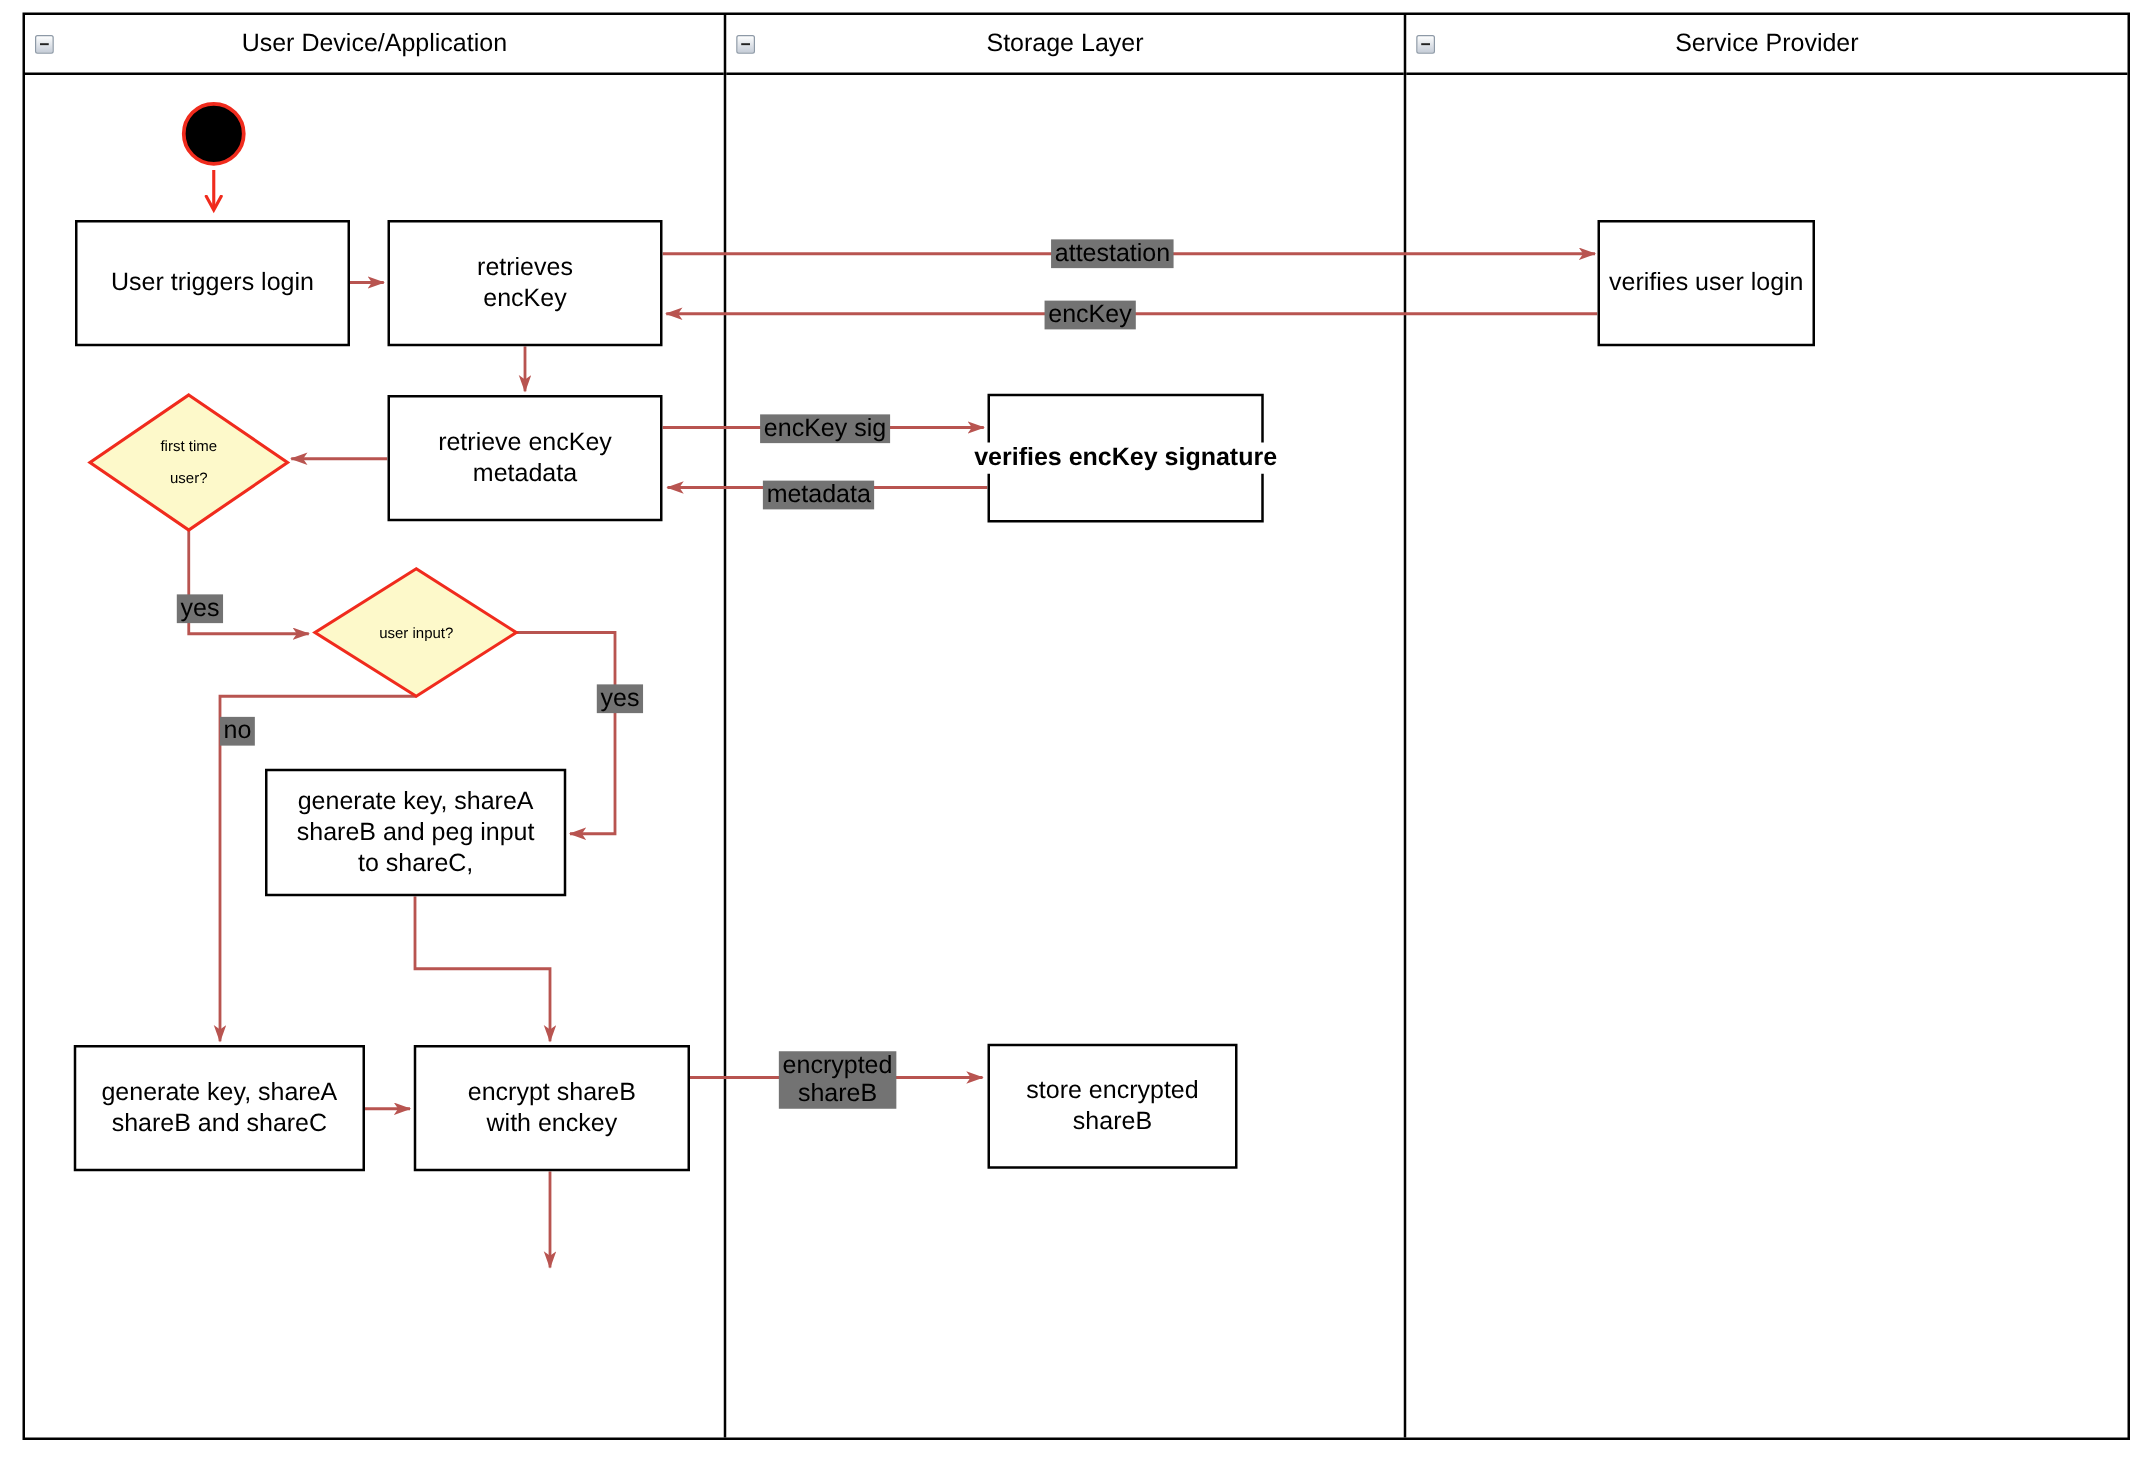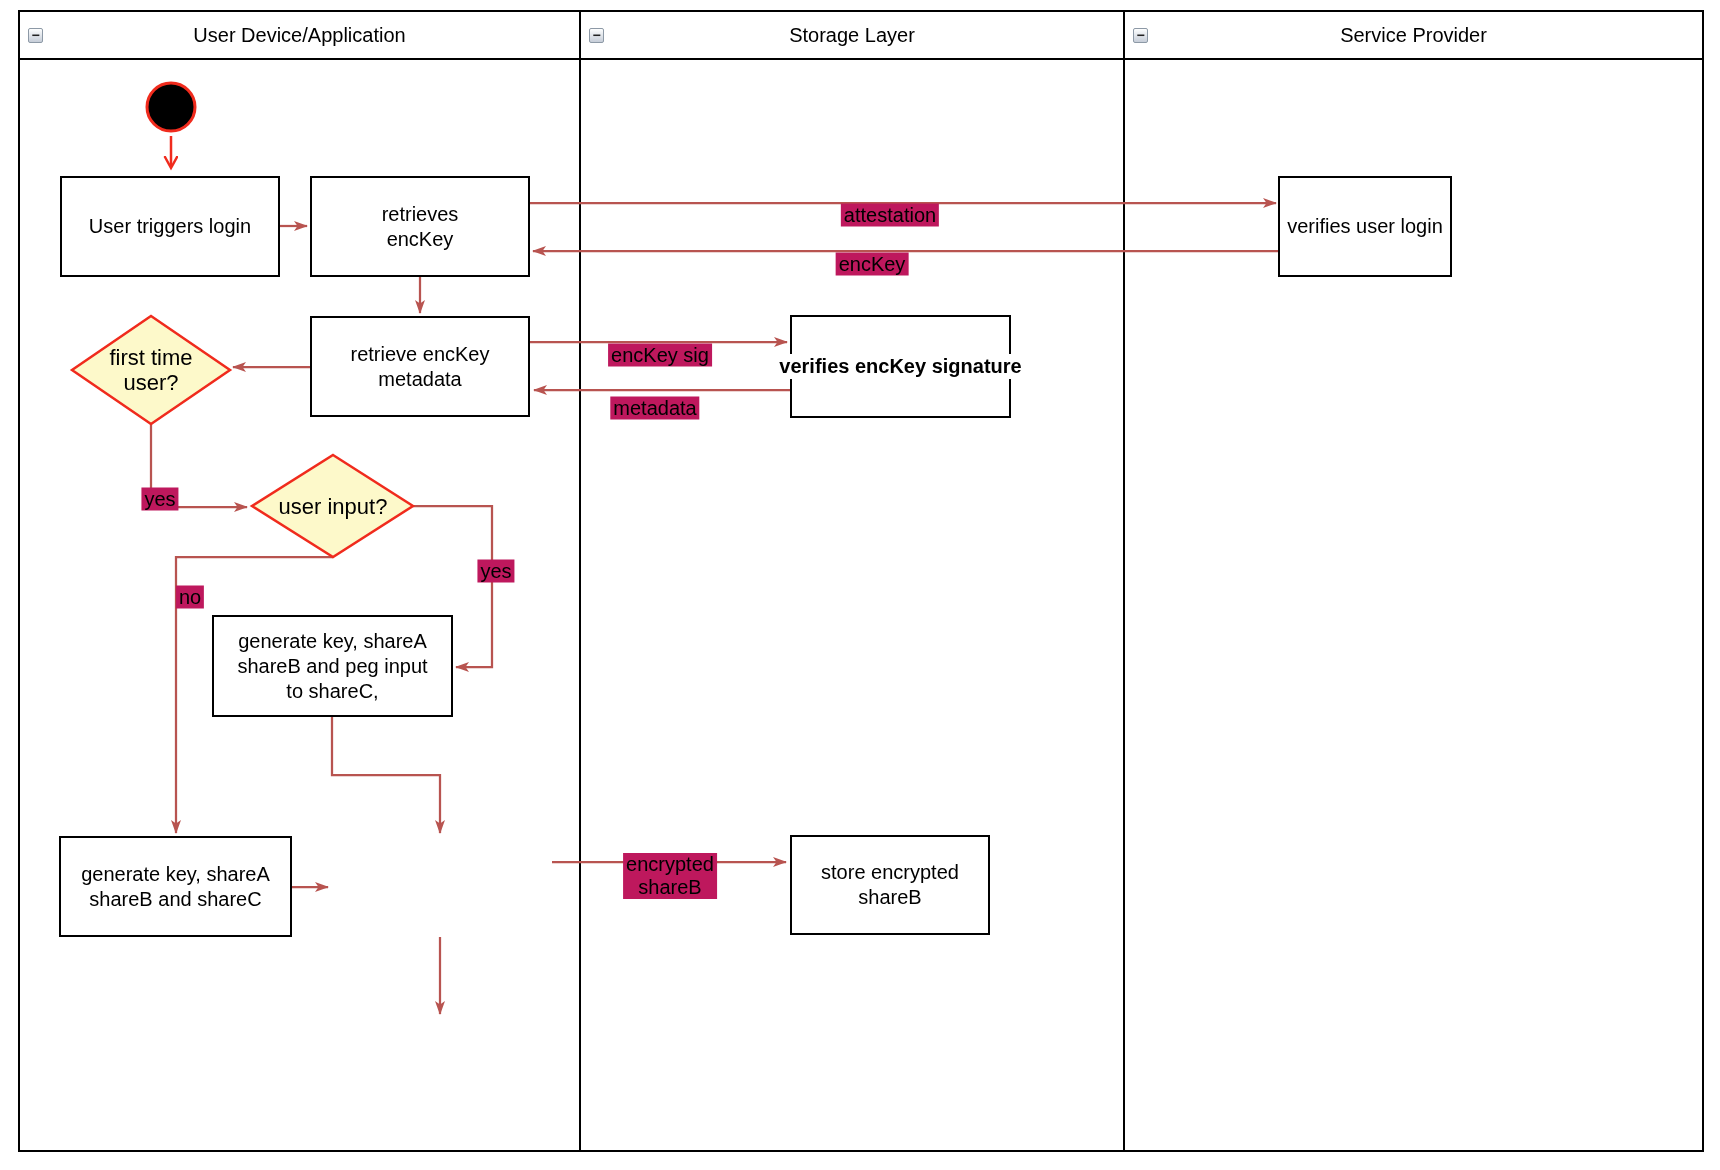--- a/index.html
+++ b/index.html
@@ -41,8 +41,8 @@
   .nlabel.overflowing{white-space:pre;background:var(--shape-fill,#fff);padding:0 3px;font-weight:bold;}
   
   .elabel{position:absolute;transform:translate(-50%,-50%);z-index:3;
-    background:#be185d;padding:0 3px;font-size:20px;line-height:23px;
-    white-space:pre-line;text-align:center;margin-top:12px;}
+    background:#737373;padding:0 3px;font-size:20px;line-height:23px;
+    white-space:pre-line;text-align:center;}
   .dlabel{position:absolute;z-index:3;display:flex;align-items:center;justify-content:center;
     font-size:22px;line-height:25px;white-space:pre-line;text-align:center;}
 </style>

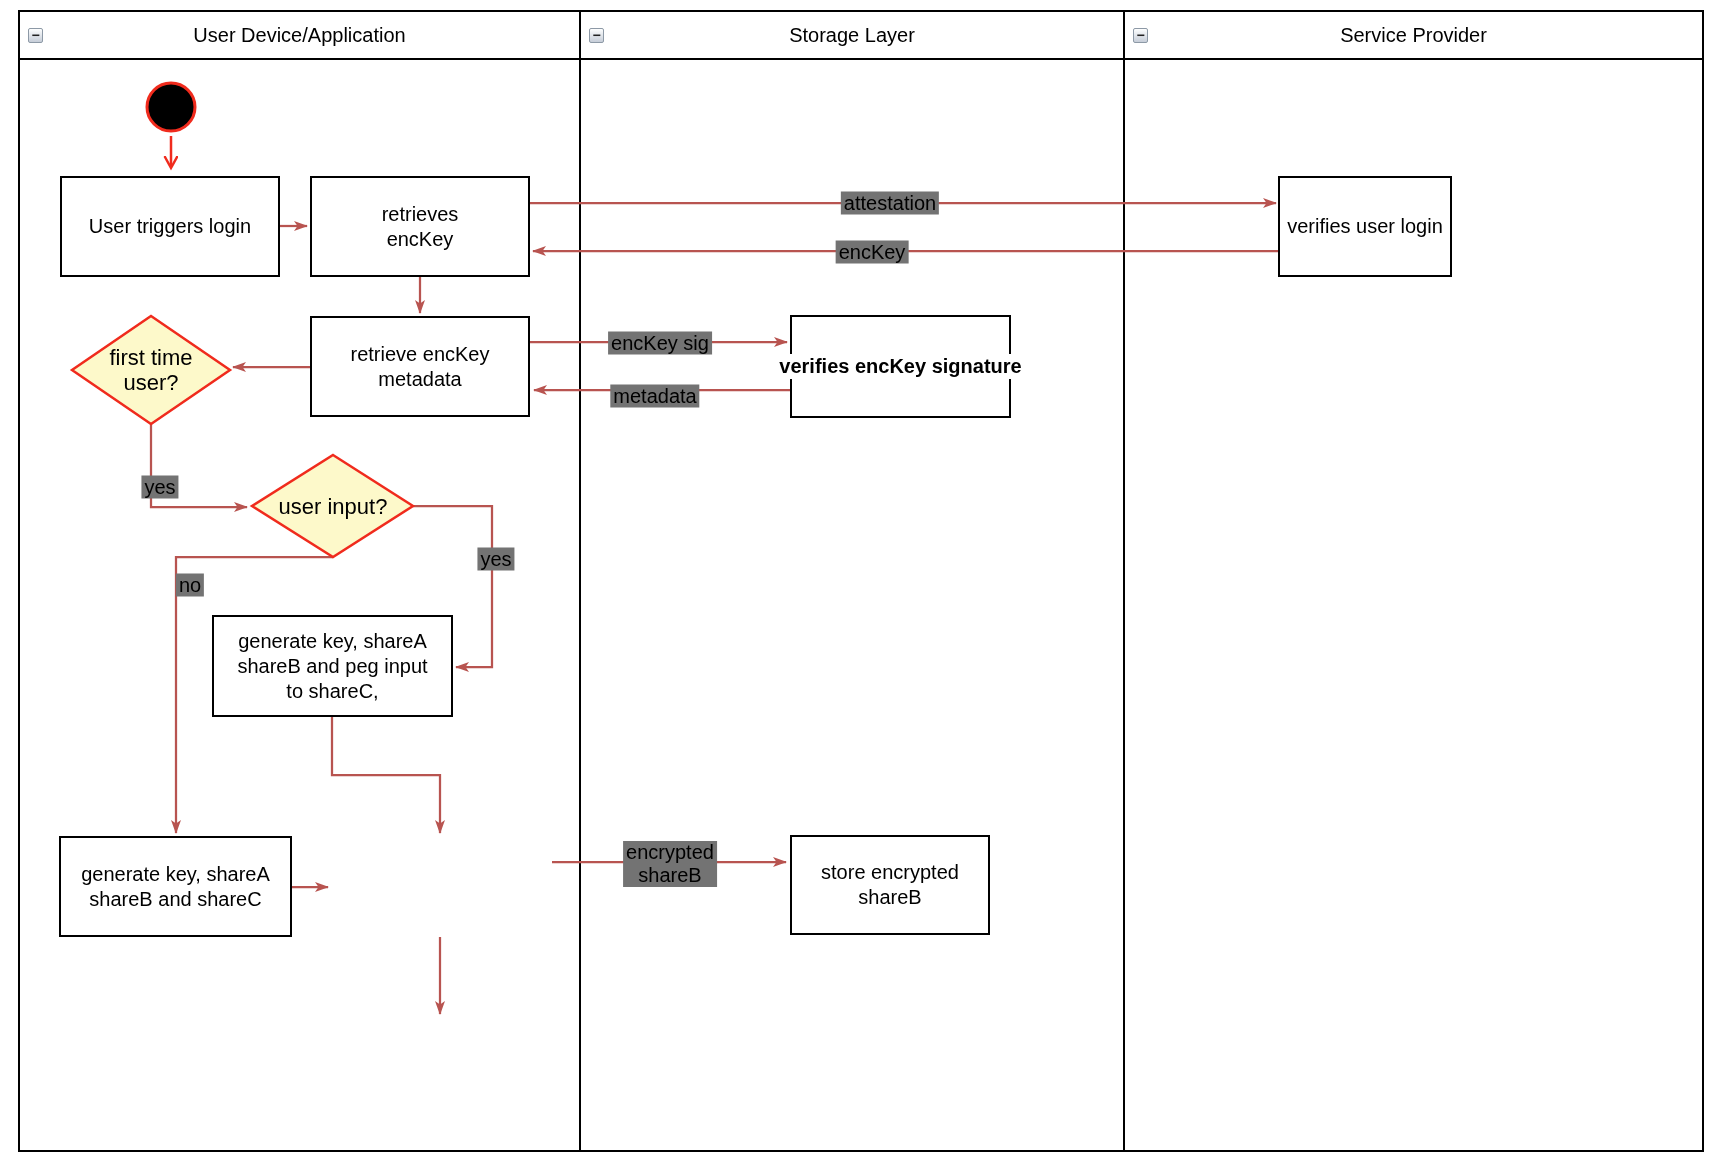--- a/index.html
+++ b/index.html
@@ -44,7 +44,7 @@
     background:#737373;padding:0 3px;font-size:20px;line-height:23px;
     white-space:pre-line;text-align:center;}
   .dlabel{position:absolute;z-index:3;display:flex;align-items:center;justify-content:center;
-    font-size:22px;line-height:25px;white-space:pre-line;text-align:center;}
+    font-size:12px;line-height:25px;white-space:pre-line;text-align:center;}
 </style>
 </head>
 <body>

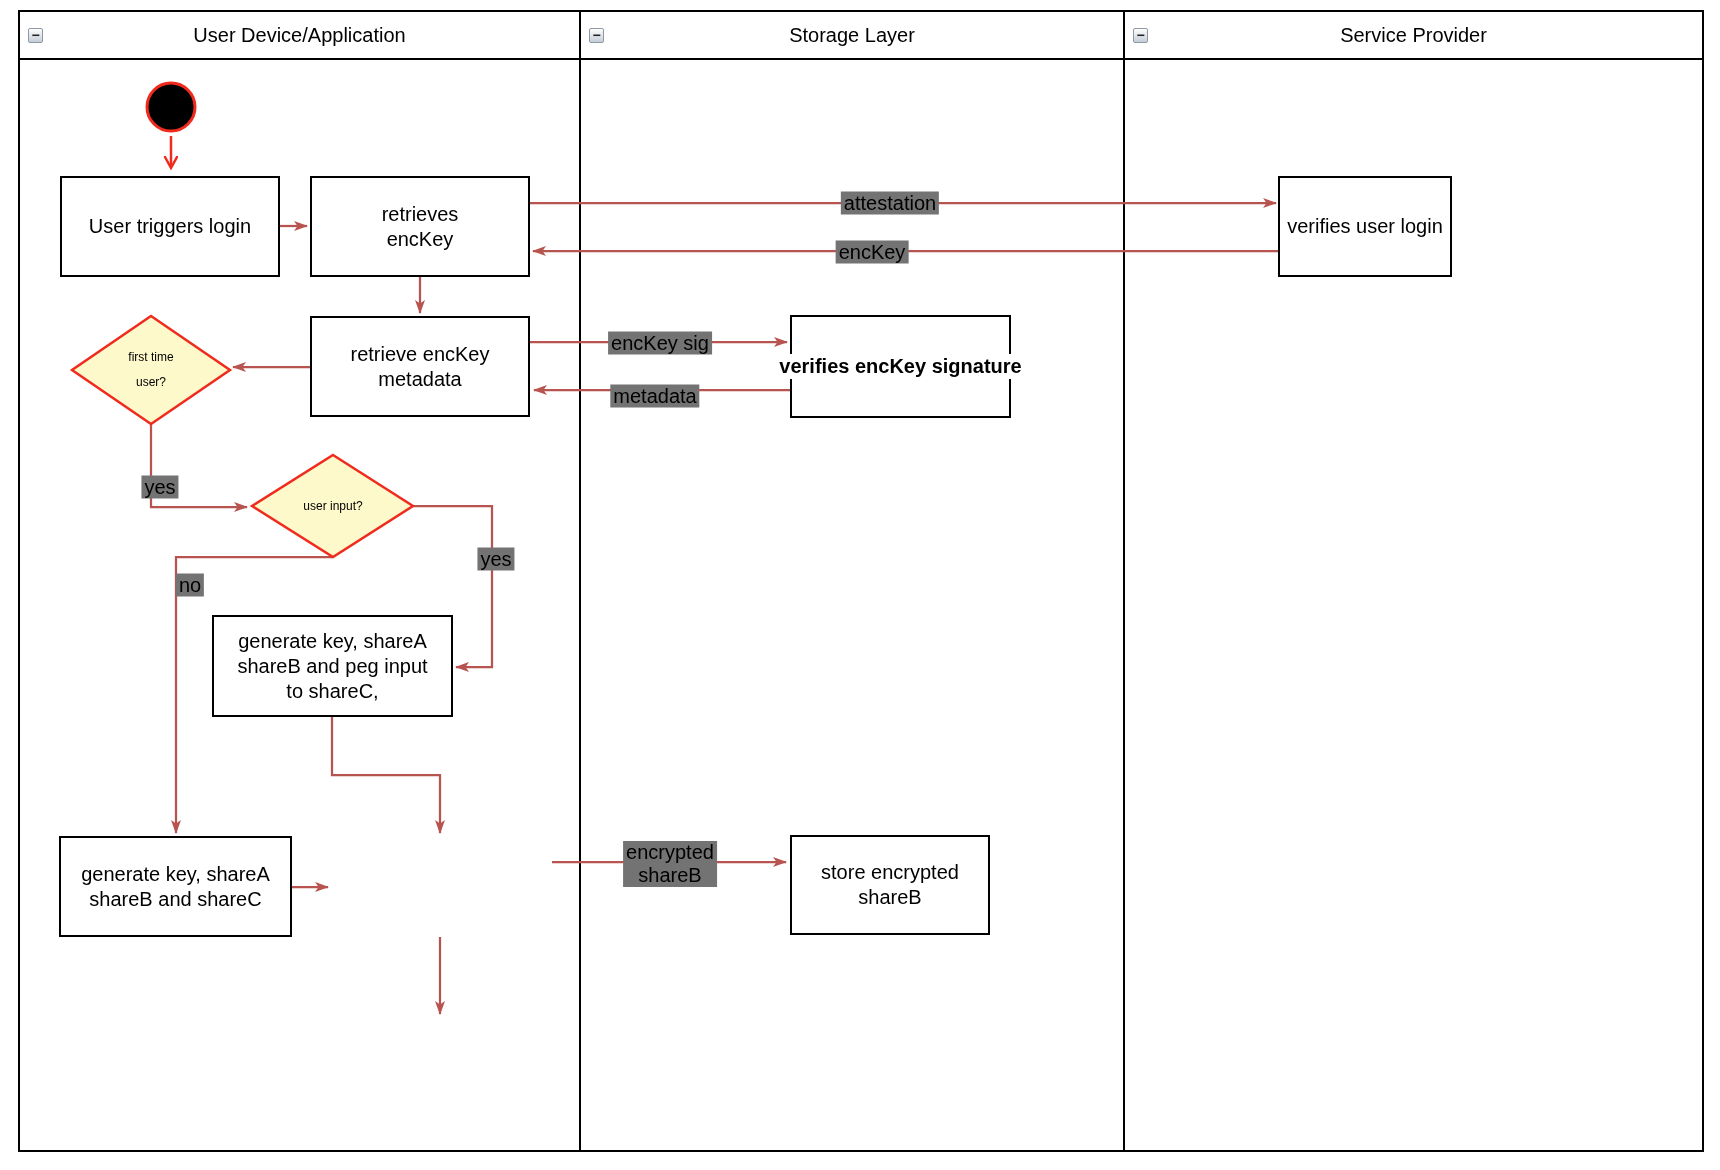--- a/index.html
+++ b/index.html
@@ -136,6 +136,10 @@
     <span class="nlabel">generate key, shareA
 shareB and shareC</span>
   </div>
+  <div class="node" style="left:331px;top:836px;width:221px;height:101px">
+    <span class="nlabel">encrypt shareB
+with enckey</span>
+  </div>
   <div class="node" style="left:790px;top:835px;width:200px;height:100px">
     <span class="nlabel">store encrypted
 shareB</span>

